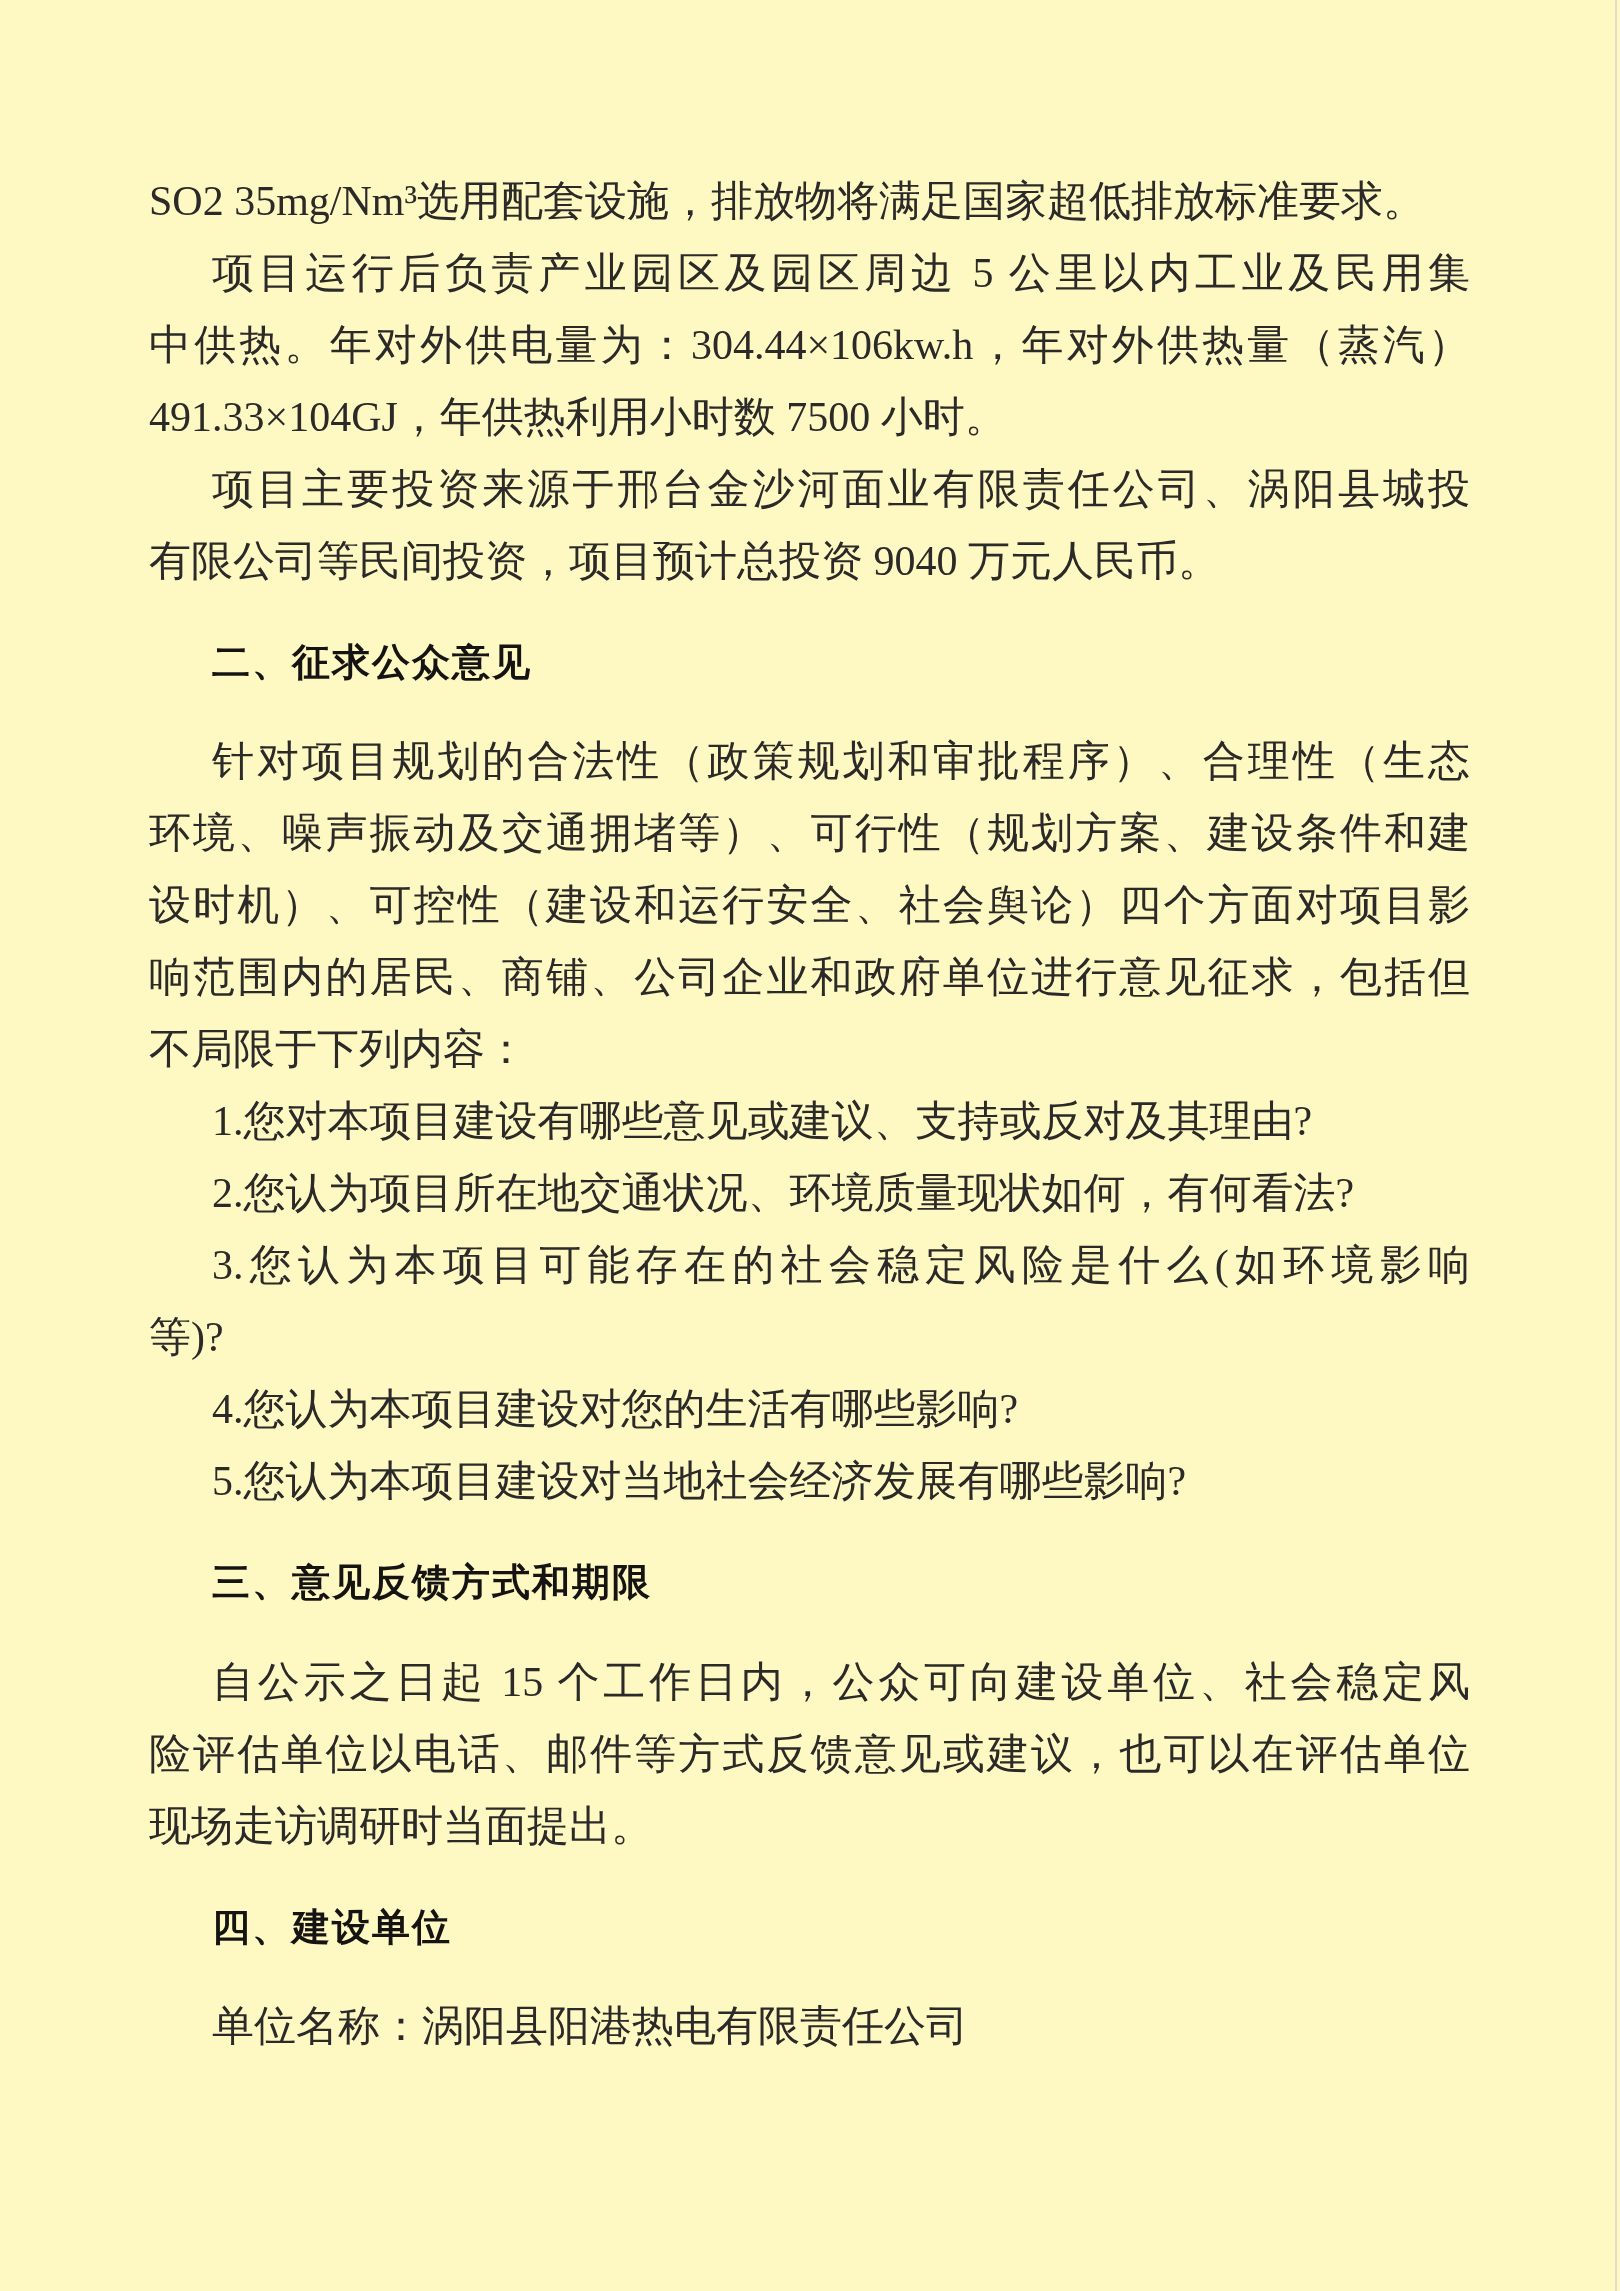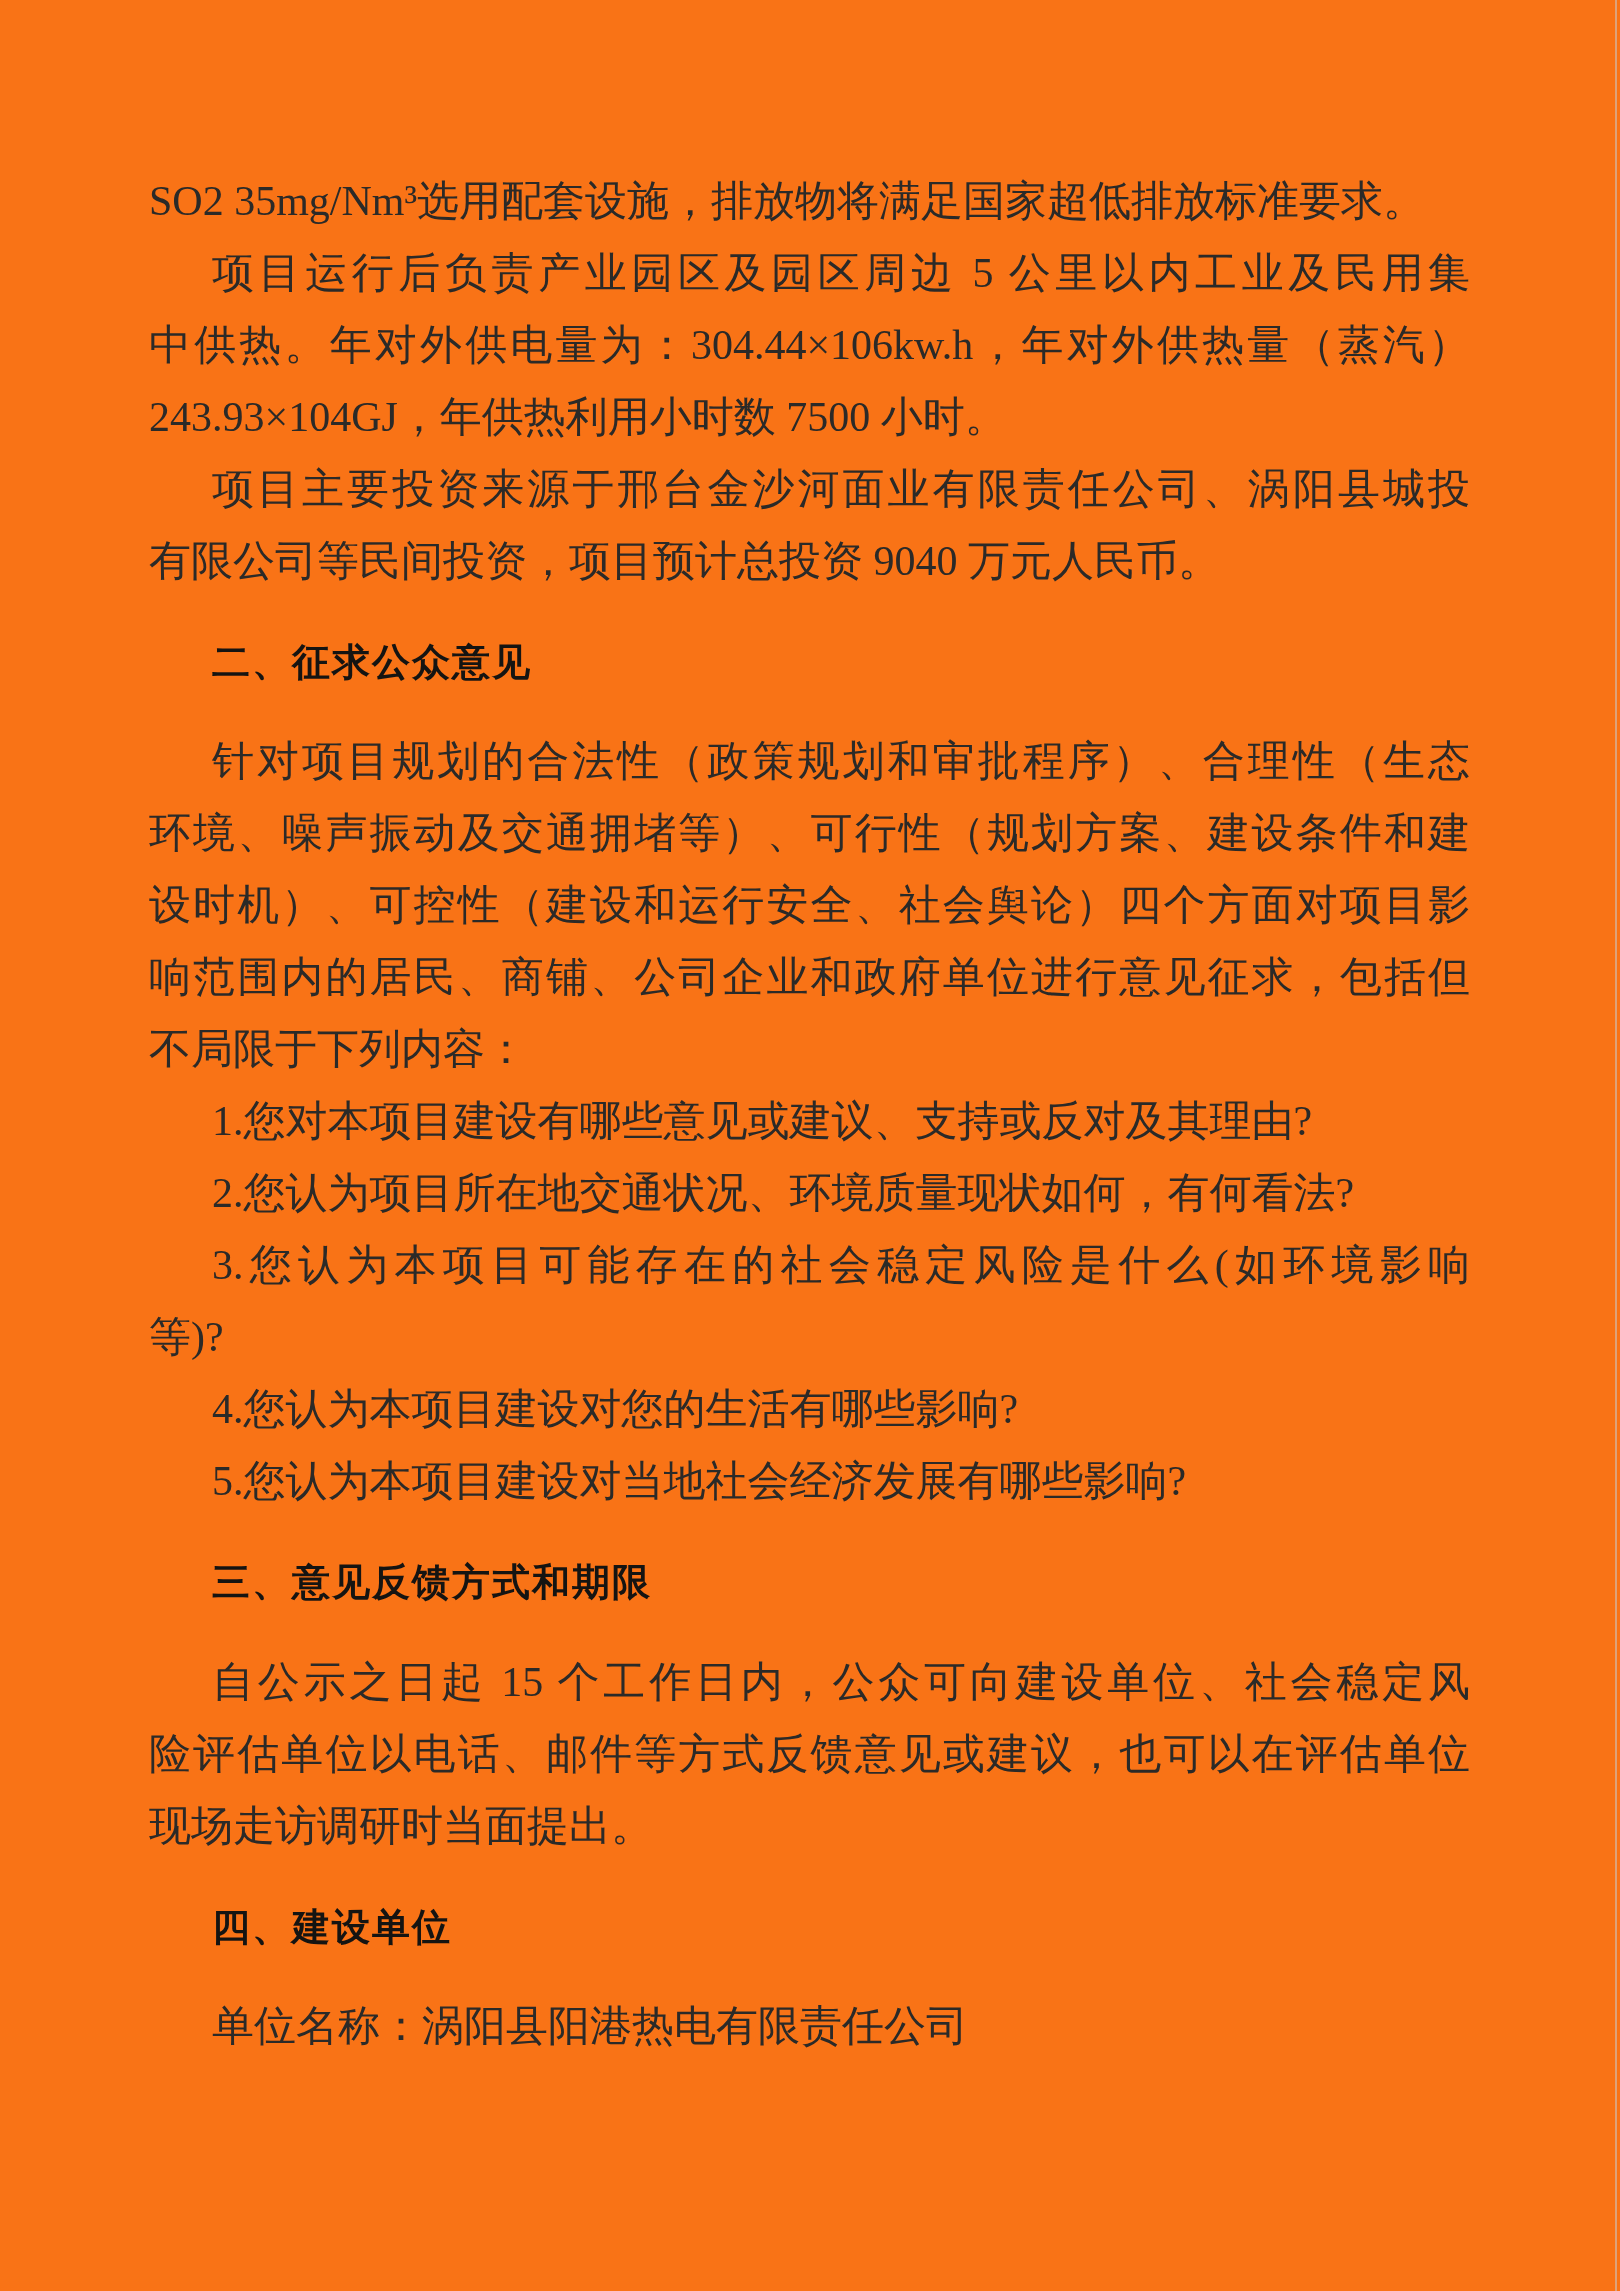--- a/index.html
+++ b/index.html
@@ -11,7 +11,7 @@
     position: relative;
     width: 1620px;
     height: 2292px;
-    background: #f97316;
+    background: #fef9c3;
     overflow: hidden;
     font-family: "Liberation Serif", "DejaVu Serif", serif;
     color: #2b2a28;

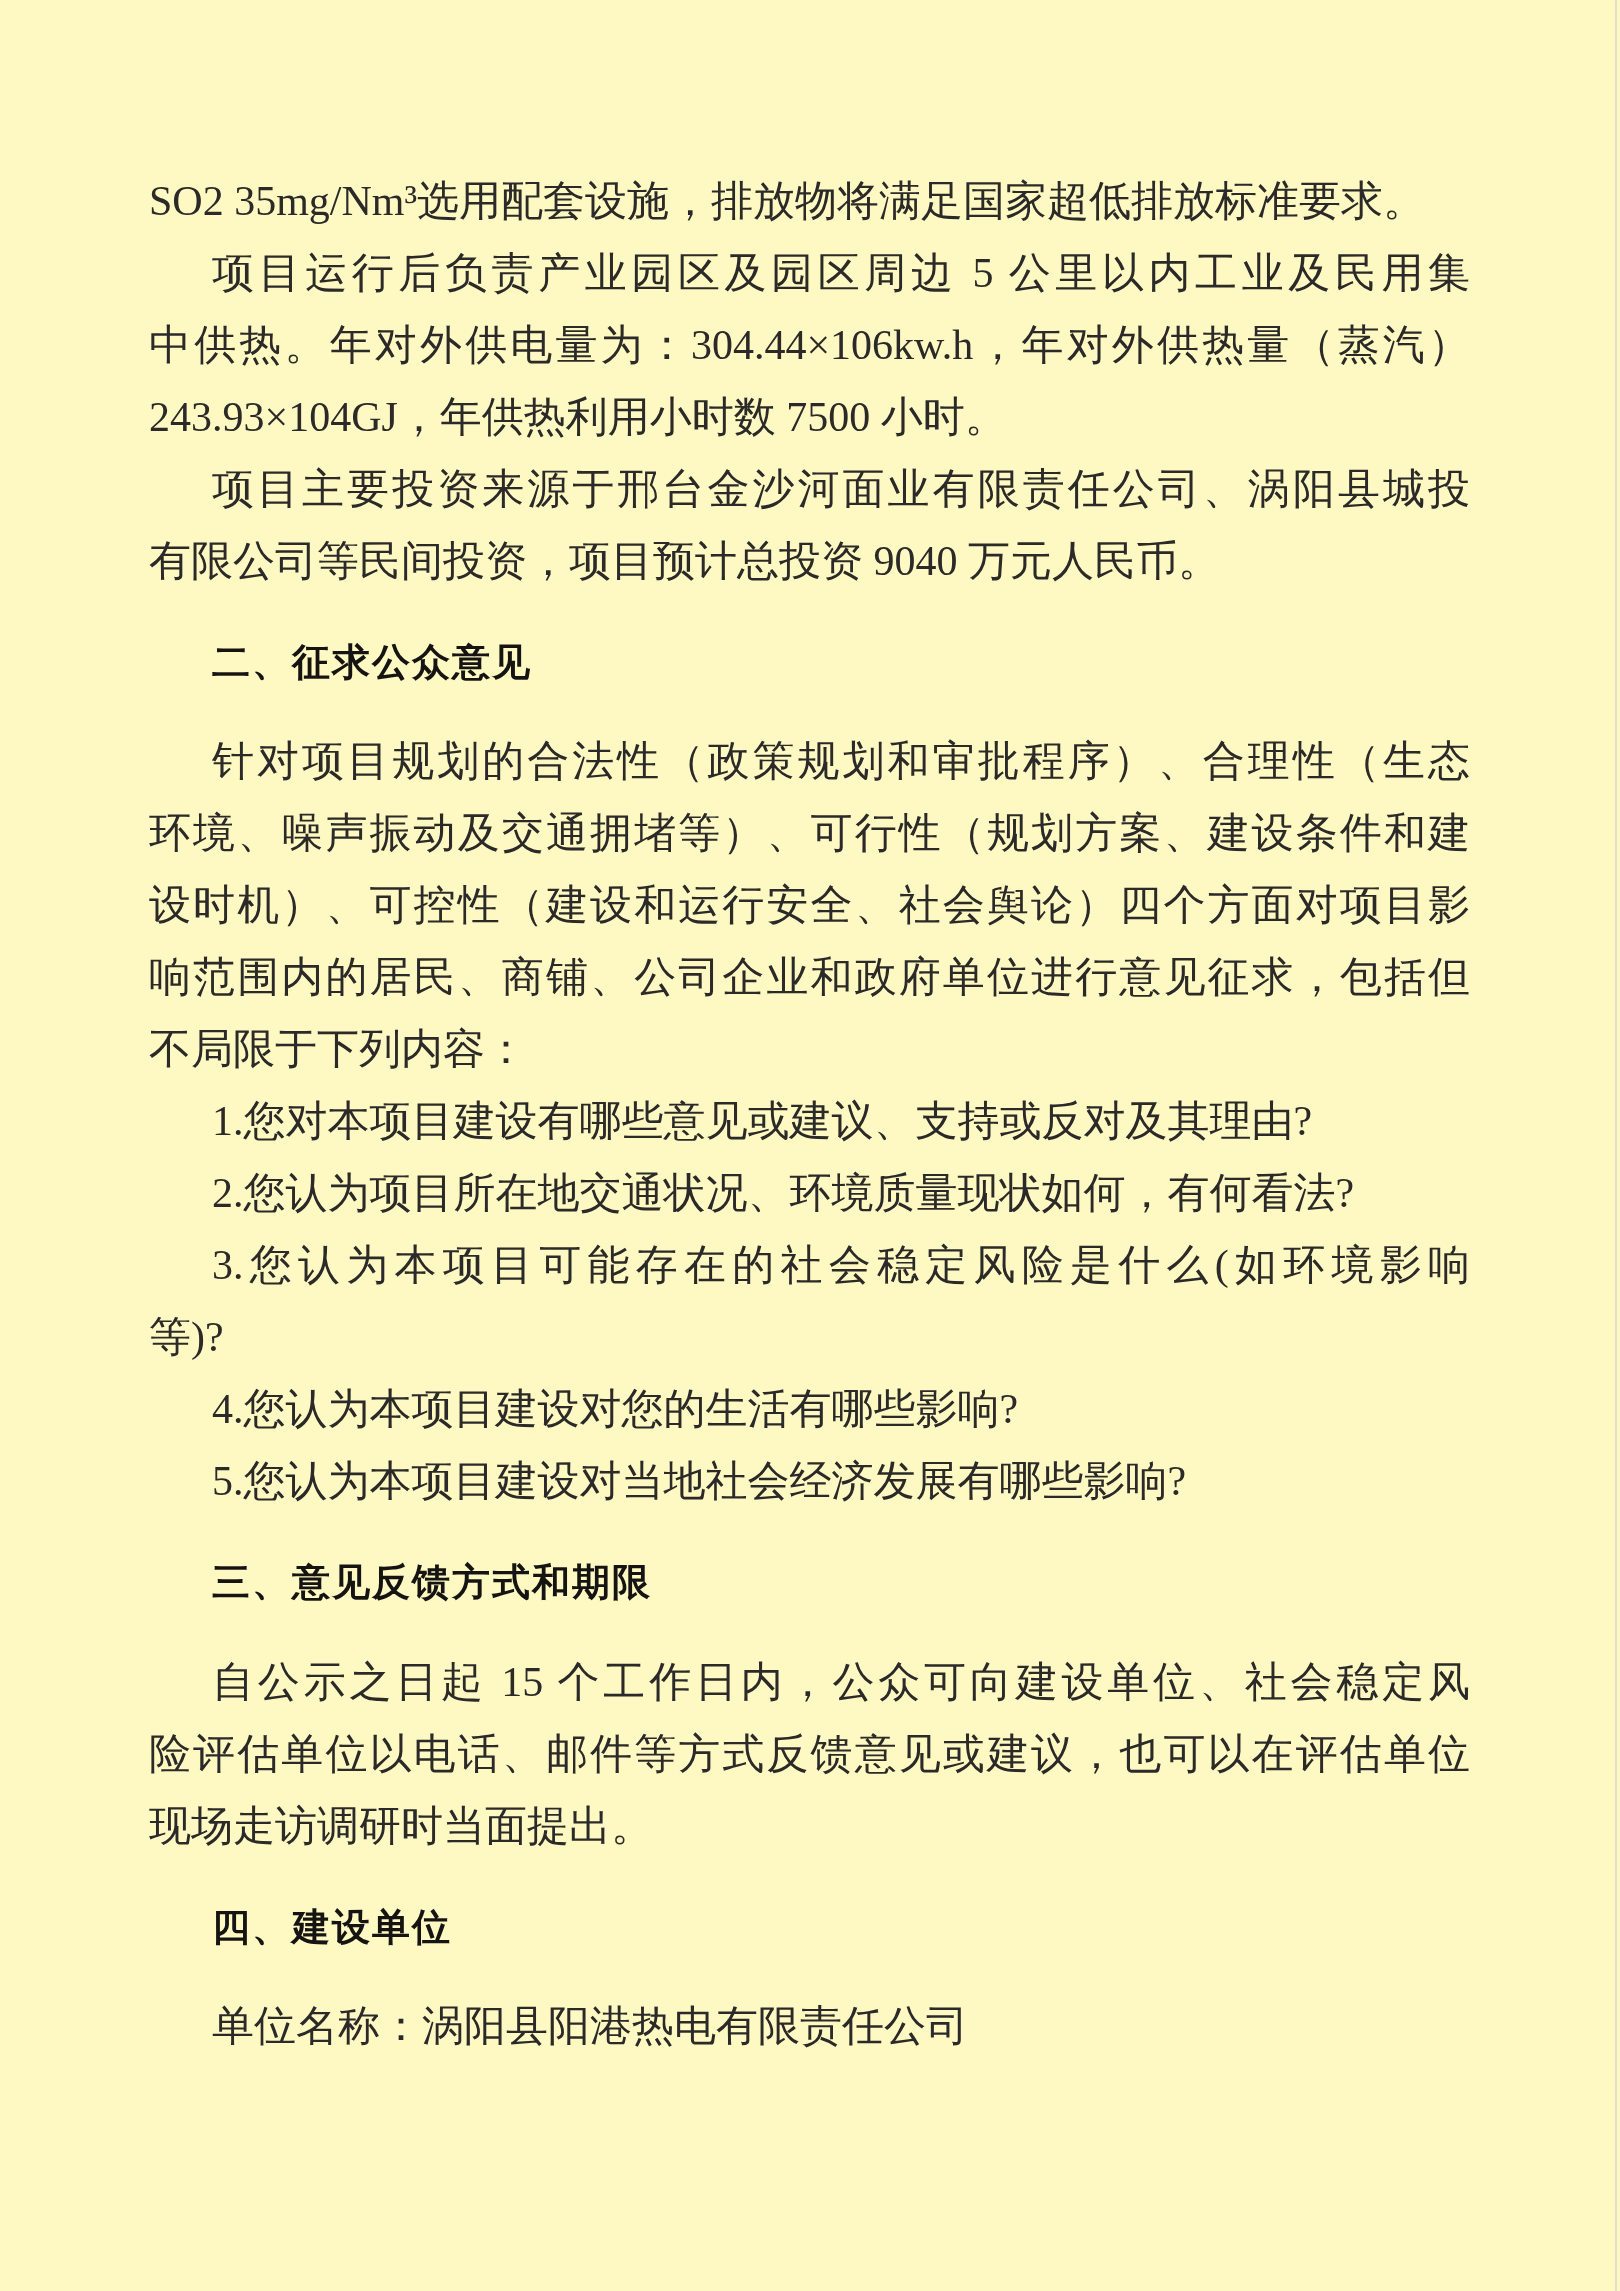--- a/index.html
+++ b/index.html
@@ -71,7 +71,7 @@
       <div class="block">
         <div class="line just first-indent">项目运行后负责产业园区及园区周边 5 公里以内工业及民用集</div>
         <div class="line just">中供热。年对外供电量为：304.44×106kw.h，年对外供热量（蒸汽）</div>
-        <div class="line">243.93×104GJ，年供热利用小时数 7500 小时。</div>
+        <div class="line">491.33×104GJ，年供热利用小时数 7500 小时。</div>
       </div>
       <div class="block">
         <div class="line just first-indent">项目主要投资来源于邢台金沙河面业有限责任公司、涡阳县城投</div>

